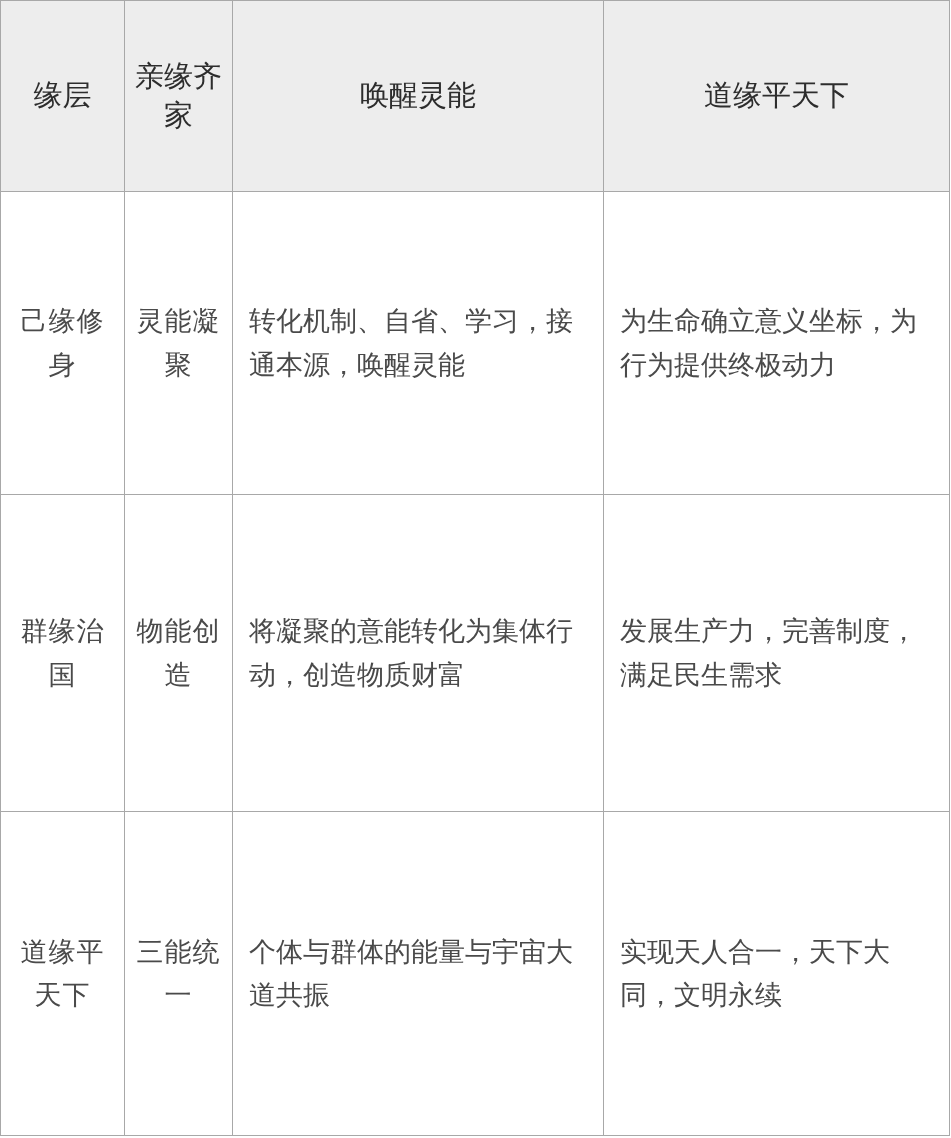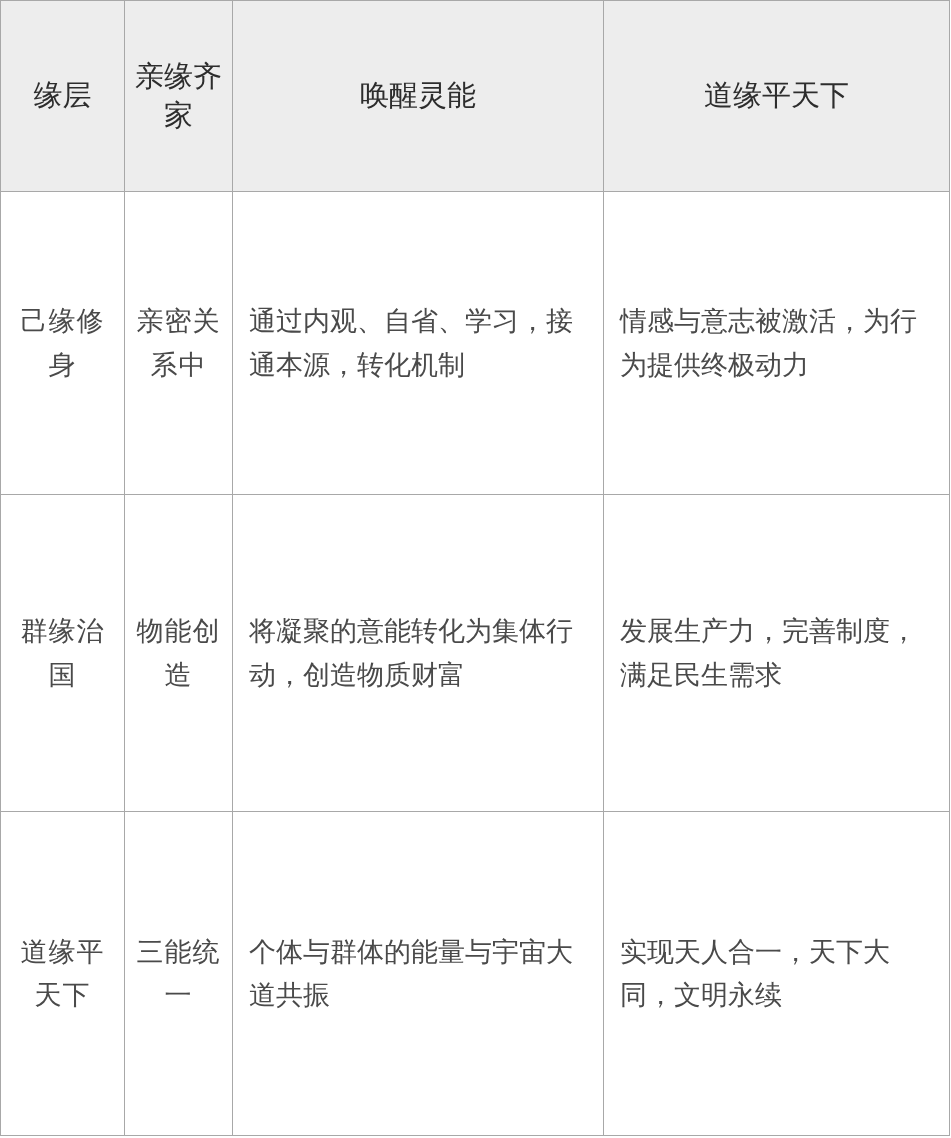--- a/index.html
+++ b/index.html
@@ -92,7 +92,7 @@
     <tbody>
       <tr class="r1">
         <td class="stage">己缘修身</td>
-        <td class="energy">亲密关系中</td>
+        <td class="energy">灵能凝聚</td>
         <td class="mechanism">通过内观、自省、学习，接通本源，转化机制</td>
         <td class="function">情感与意志被激活，为行为提供终极动力</td>
       </tr>

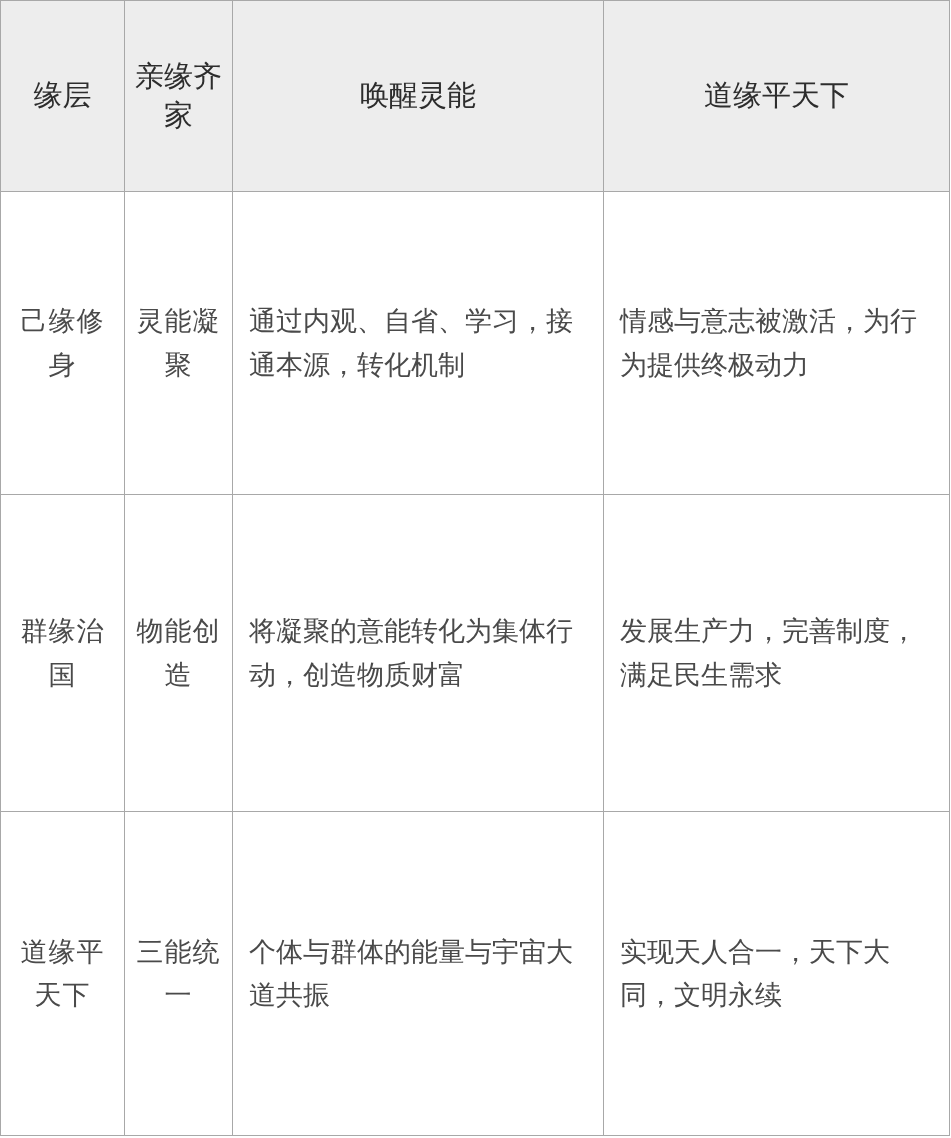--- a/index.html
+++ b/index.html
@@ -93,7 +93,7 @@
       <tr class="r1">
         <td class="stage">己缘修身</td>
         <td class="energy">灵能凝聚</td>
-        <td class="mechanism">通过内观、自省、学习，接通本源，转化机制</td>
+        <td class="mechanism">转化机制、自省、学习，接通本源，唤醒灵能</td>
         <td class="function">情感与意志被激活，为行为提供终极动力</td>
       </tr>
       <tr class="r3">

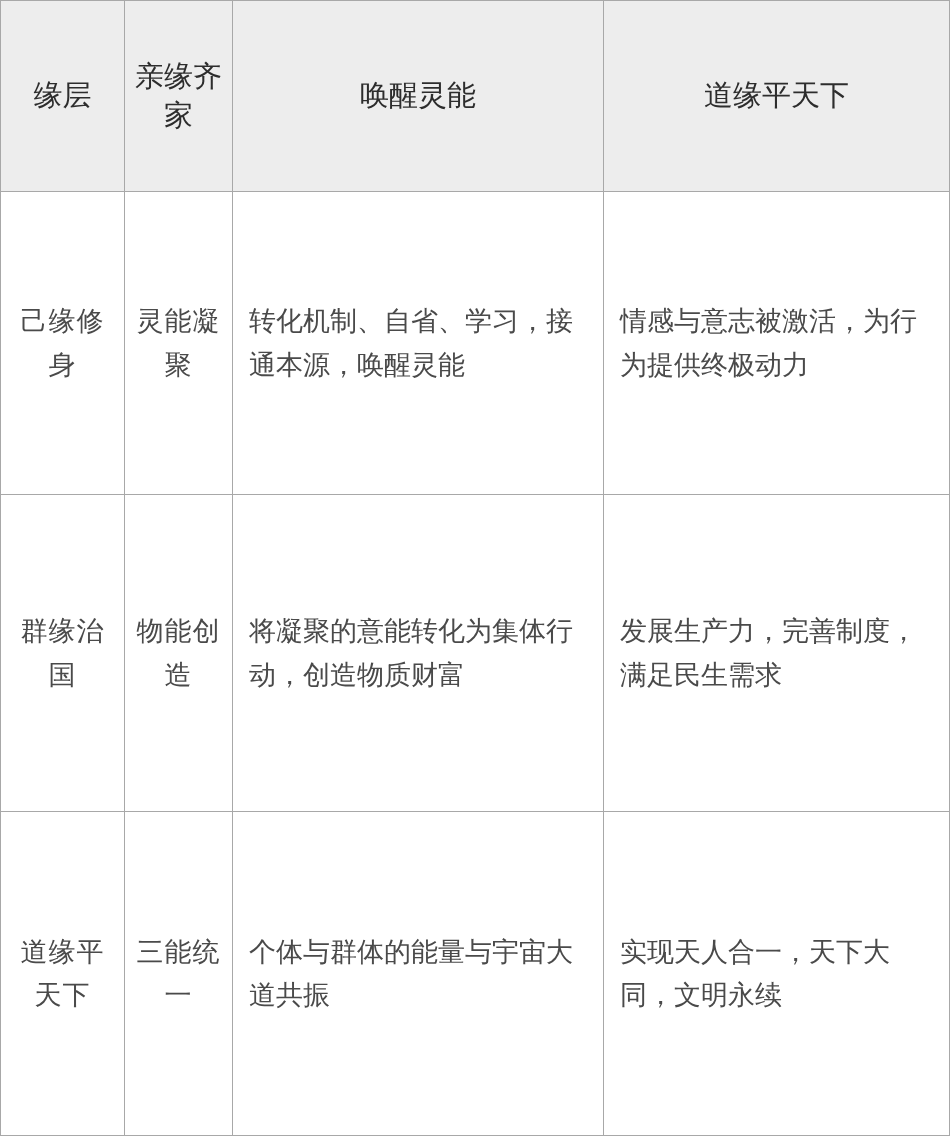--- a/index.html
+++ b/index.html
@@ -94,7 +94,7 @@
         <td class="stage">己缘修身</td>
         <td class="energy">灵能凝聚</td>
         <td class="mechanism">转化机制、自省、学习，接通本源，唤醒灵能</td>
-        <td class="function">情感与意志被激活，为行为提供终极动力</td>
+        <td class="function">为生命确立意义坐标，为行为提供终极动力</td>
       </tr>
       <tr class="r3">
         <td class="stage">群缘治国</td>

